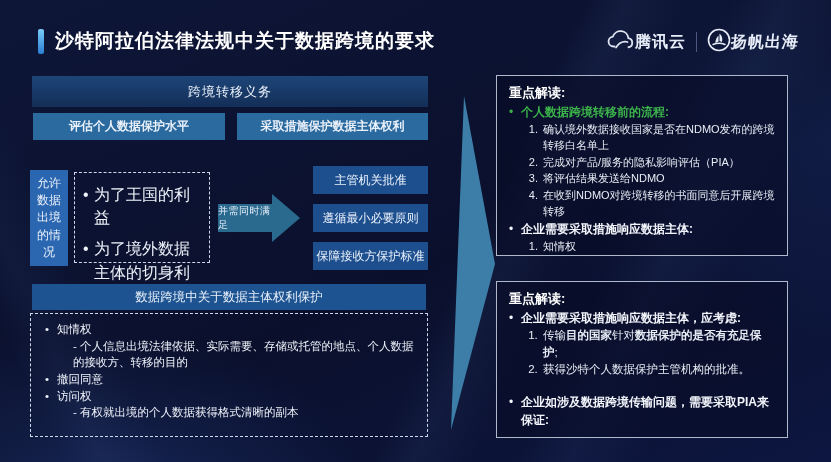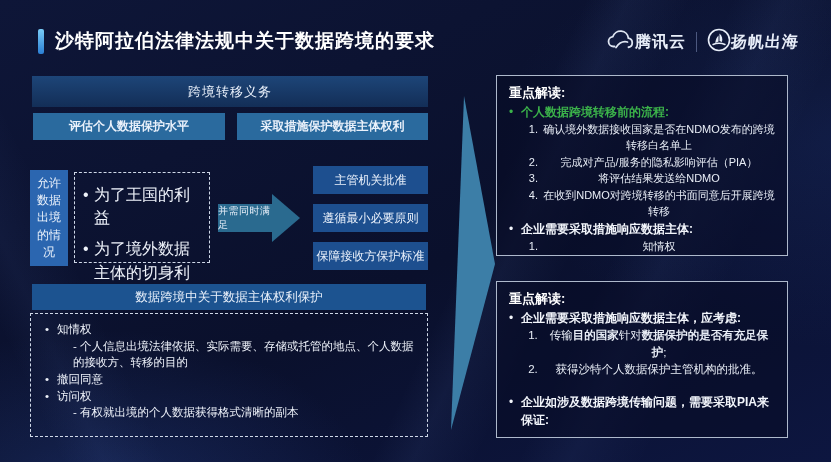--- a/index.html
+++ b/index.html
@@ -75,7 +75,7 @@
   .p-bullet::before{ content:"•"; position:absolute; left:0; font-weight:normal; }
   .p-bullet.green{ color:#3bb24a; }
   .panel ol{ margin:0 0 0 16px; padding-left:16px; font-size:11px; line-height:1.5; color:#e8edf6; }
-  .panel ol li{ padding-left:2px;text-align:center; }
+  .panel ol li{ padding-left:2px; }
   .p2 ol{ font-size:11.5px; }
   .gap{ height:14px; }
   b{ font-weight:bold; }

